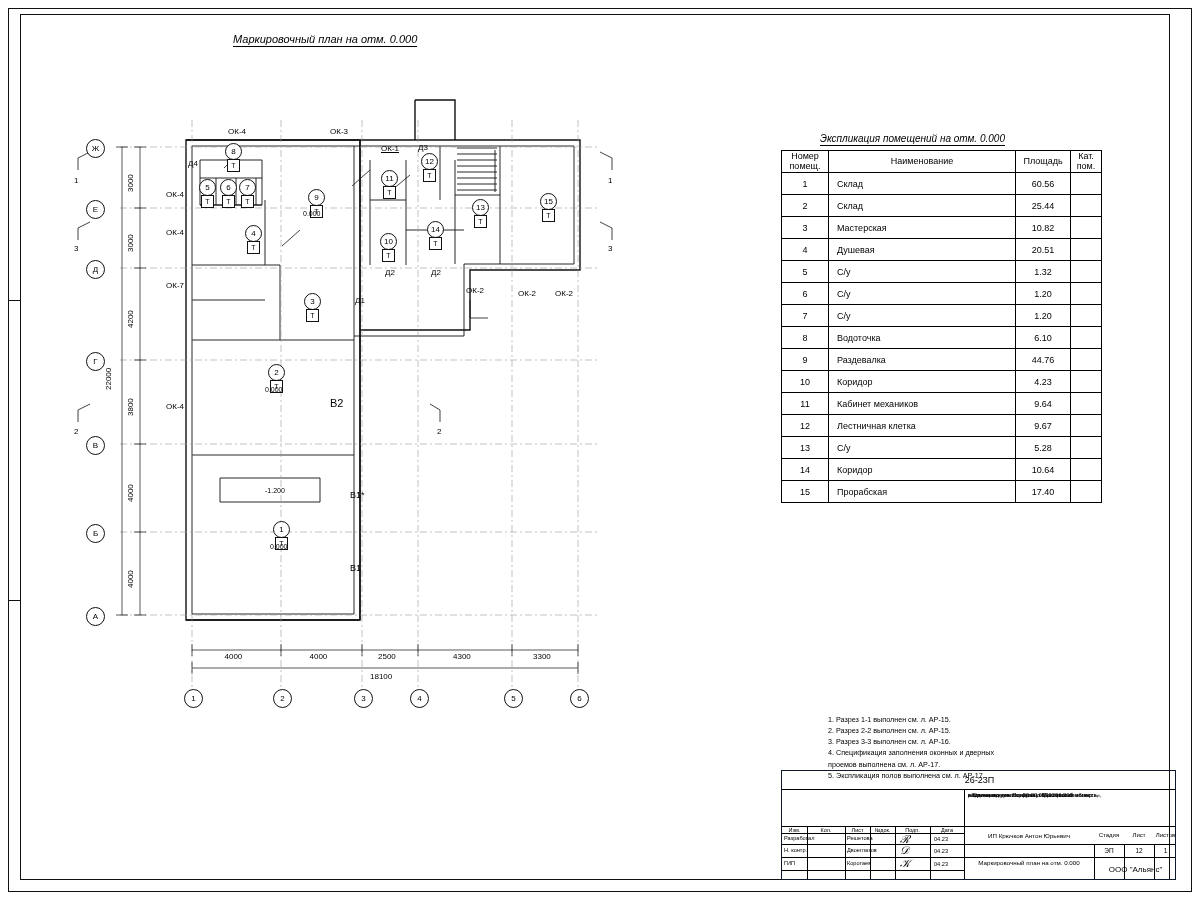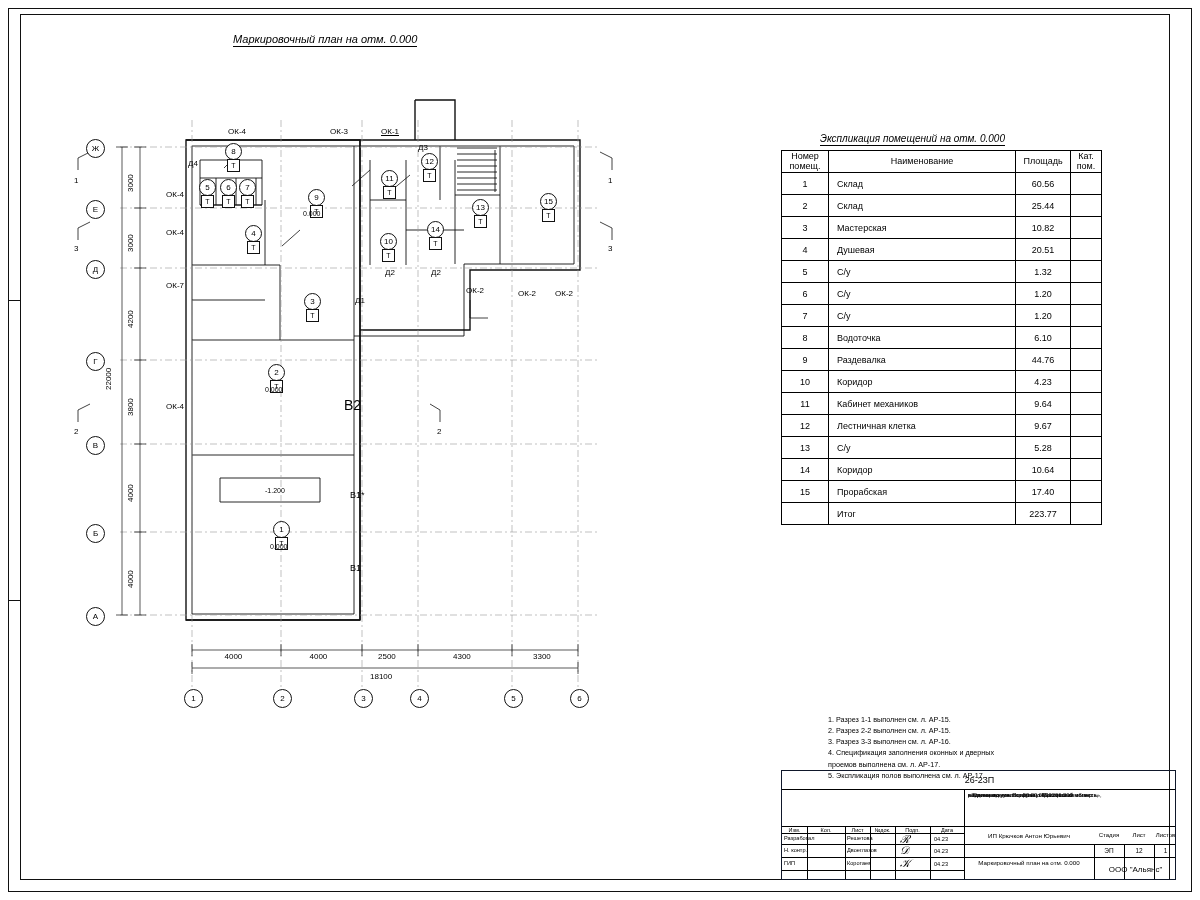--- a/index.html
+++ b/index.html
@@ -302,7 +302,7 @@
 <div id="marks">
     <div class="lbl" style="left: 228px; top: 127px;">ОК-4</div>
     <div class="lbl" style="left: 330px; top: 127px;">ОК-3</div>
-    <div class="lbl" style="left: 381px; top: 127px; text-decoration: underline;">ОК-1</div>
+    <div class="lbl" style="left: 381px; top: 144px; text-decoration: underline;">ОК-1</div>
     <div class="lbl" style="left: 166px; top: 190px;">ОК-4</div>
     <div class="lbl" style="left: 166px; top: 228px;">ОК-4</div>
     <div class="lbl" style="left: 166px; top: 281px;">ОК-7</div>

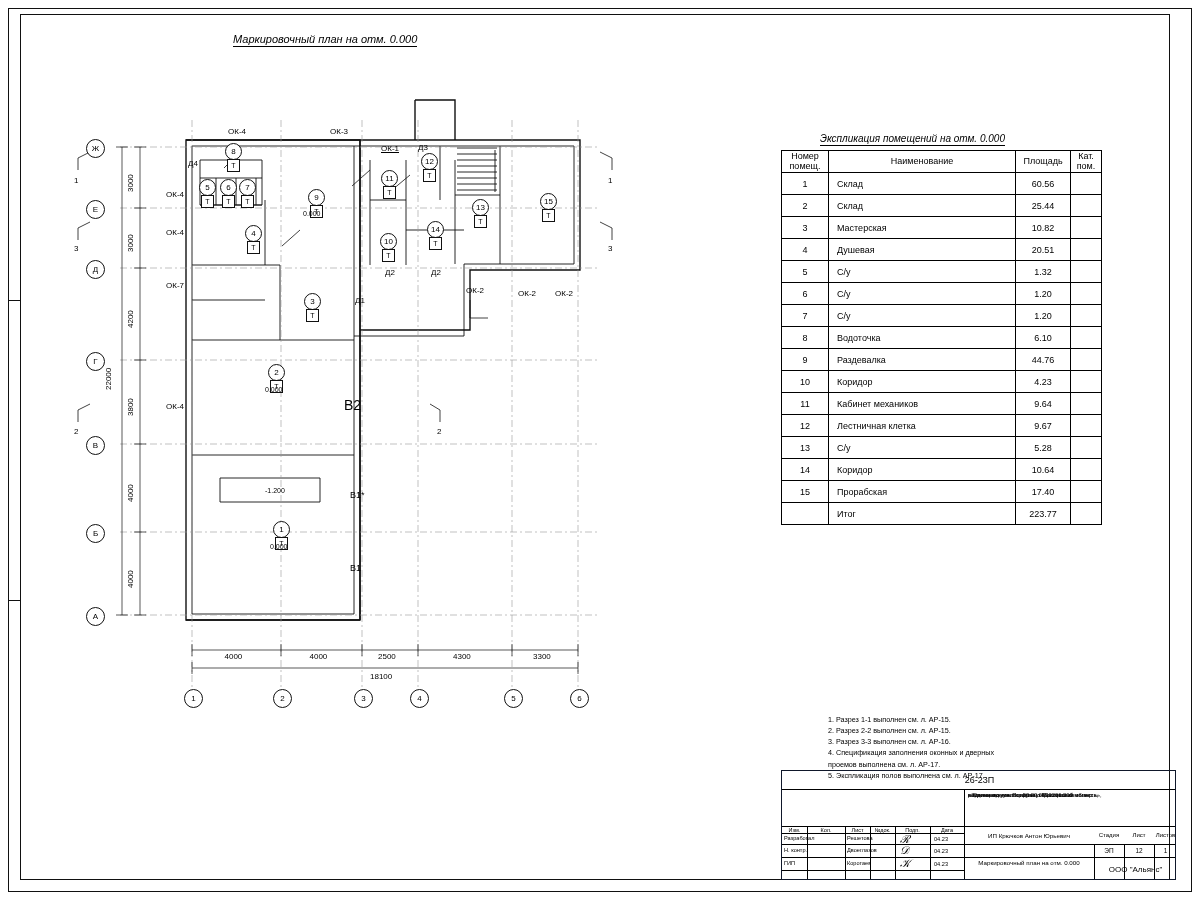--- a/index.html
+++ b/index.html
@@ -315,7 +315,7 @@
     <div class="lbl" style="left: 385px; top: 268px;">Д2</div>
     <div class="lbl" style="left: 431px; top: 268px;">Д2</div>
     <div class="lbl" style="left: 355px; top: 296px;">Д1</div>
-    <div class="lbl" style="left: 344px; top: 397px; font-size: 14px;">В2</div>
+    <div class="lbl" style="left: 330px; top: 397px; font-size: 11px;">В2</div>
     <div class="lbl" style="left: 350px; top: 490px; font-size: 9px;">В1*</div>
     <div class="lbl" style="left: 350px; top: 563px; font-size: 9px;">В1</div>
   </div>

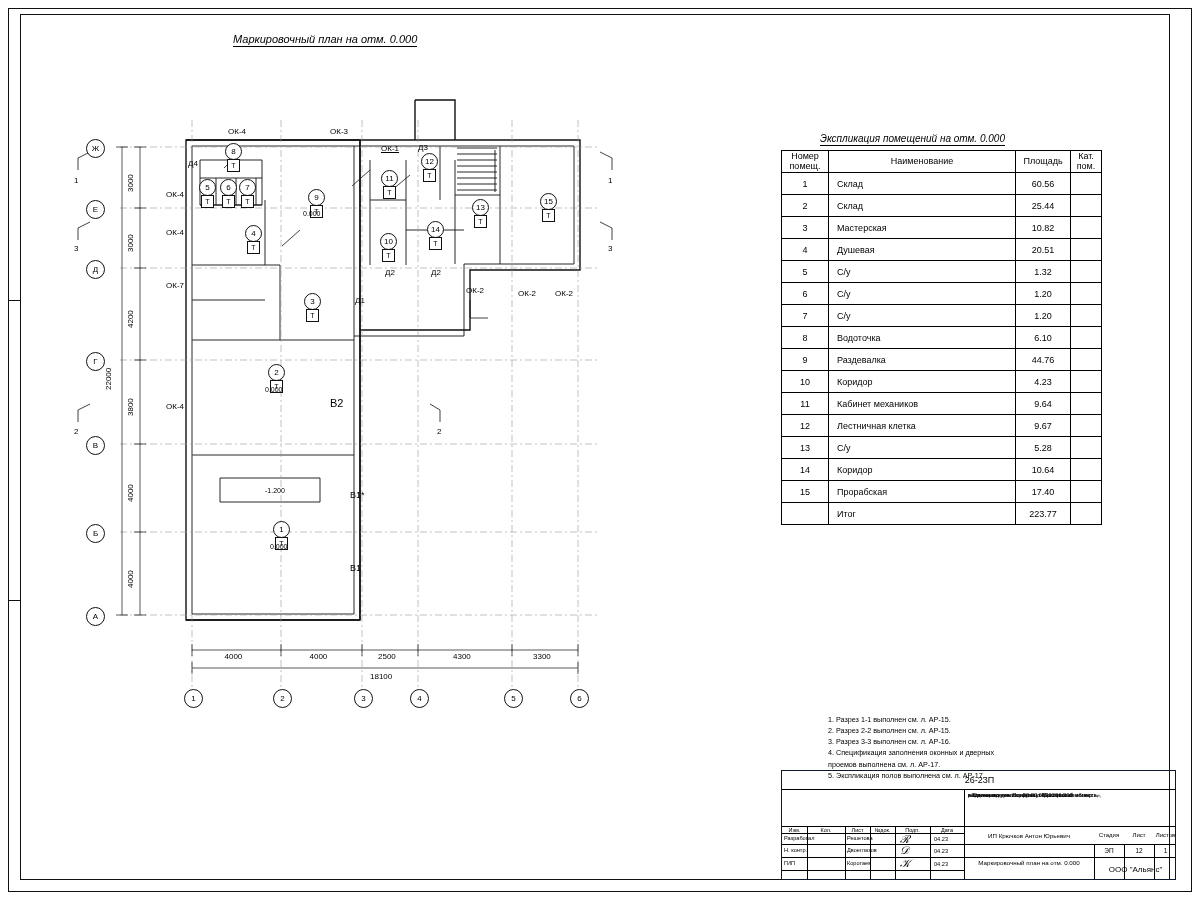--- a/index.html
+++ b/index.html
@@ -151,12 +151,6 @@
         <td class="c-num">15</td>
         <td class="c-name">Прорабская</td>
         <td class="c-area">17.40</td>
-        <td class="c-kat"></td>
-      </tr>
-      <tr>
-        <td class="c-num"></td>
-        <td class="c-name">Итог</td>
-        <td class="c-area">223.77</td>
         <td class="c-kat"></td>
       </tr>
     </tbody>

